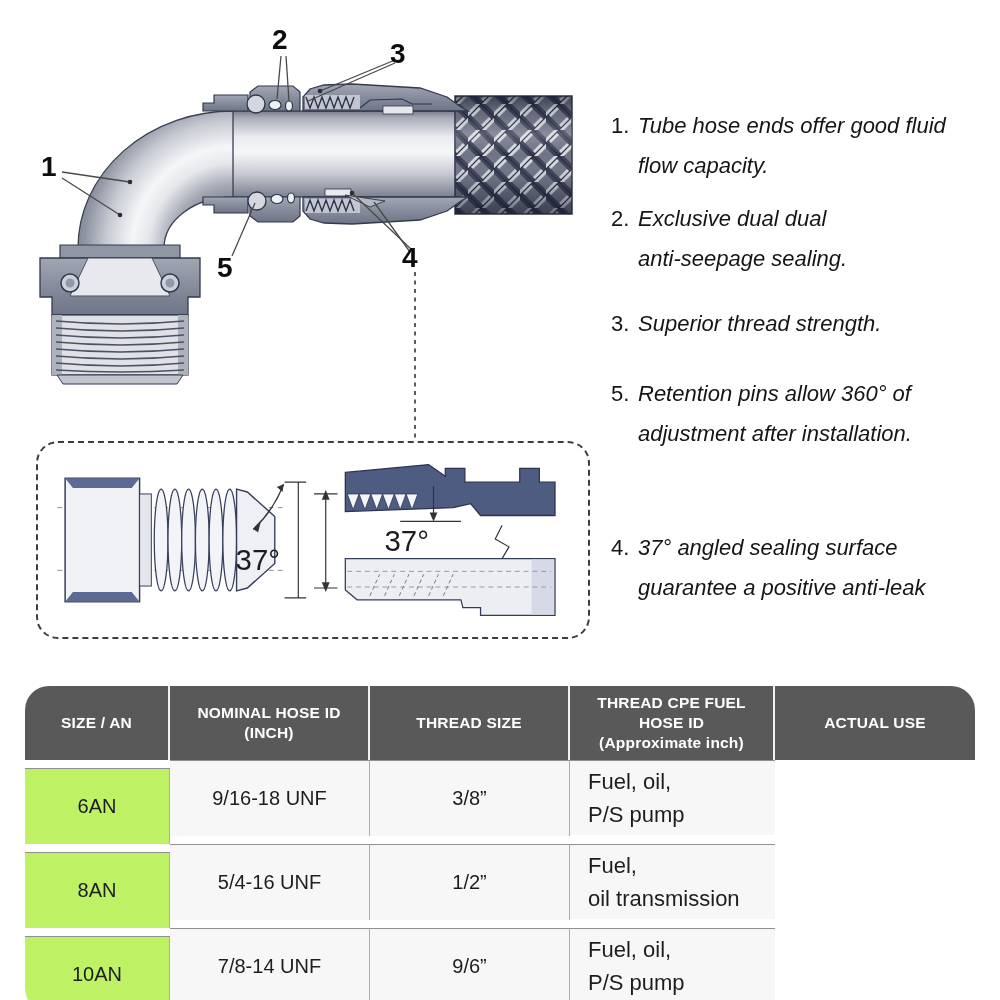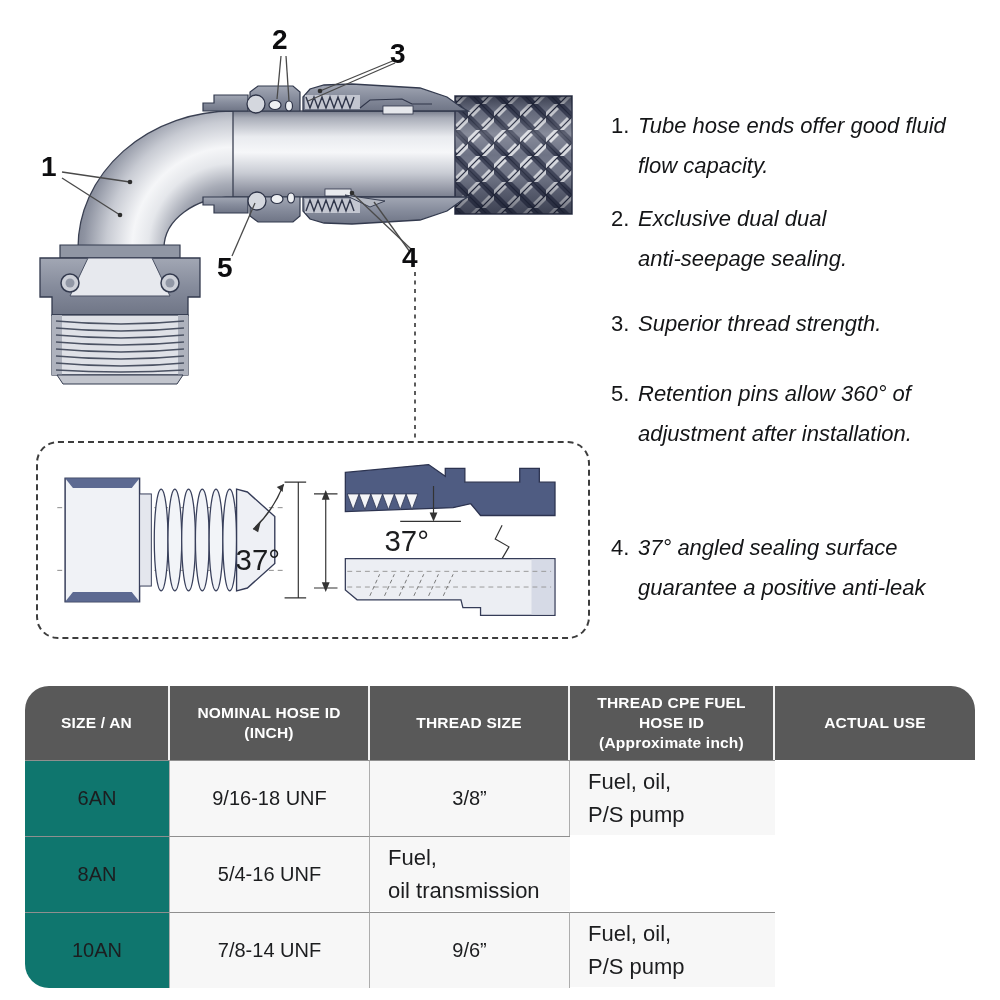--- a/index.html
+++ b/index.html
@@ -56,7 +56,7 @@
     border-right:1px solid #adadad; border-top:1px solid #8f8f8f;
   }
   .td:last-child { border-right:none; }
-  .td.first { background:#0f766e; }
+  .td.first { background:#bef264;margin-top:8px; }
   .td.use {
     justify-content:flex-start; padding-left:18px; box-sizing:border-box;
     font-size:22px; line-height:1.5; white-space:pre-line; text-align:left;

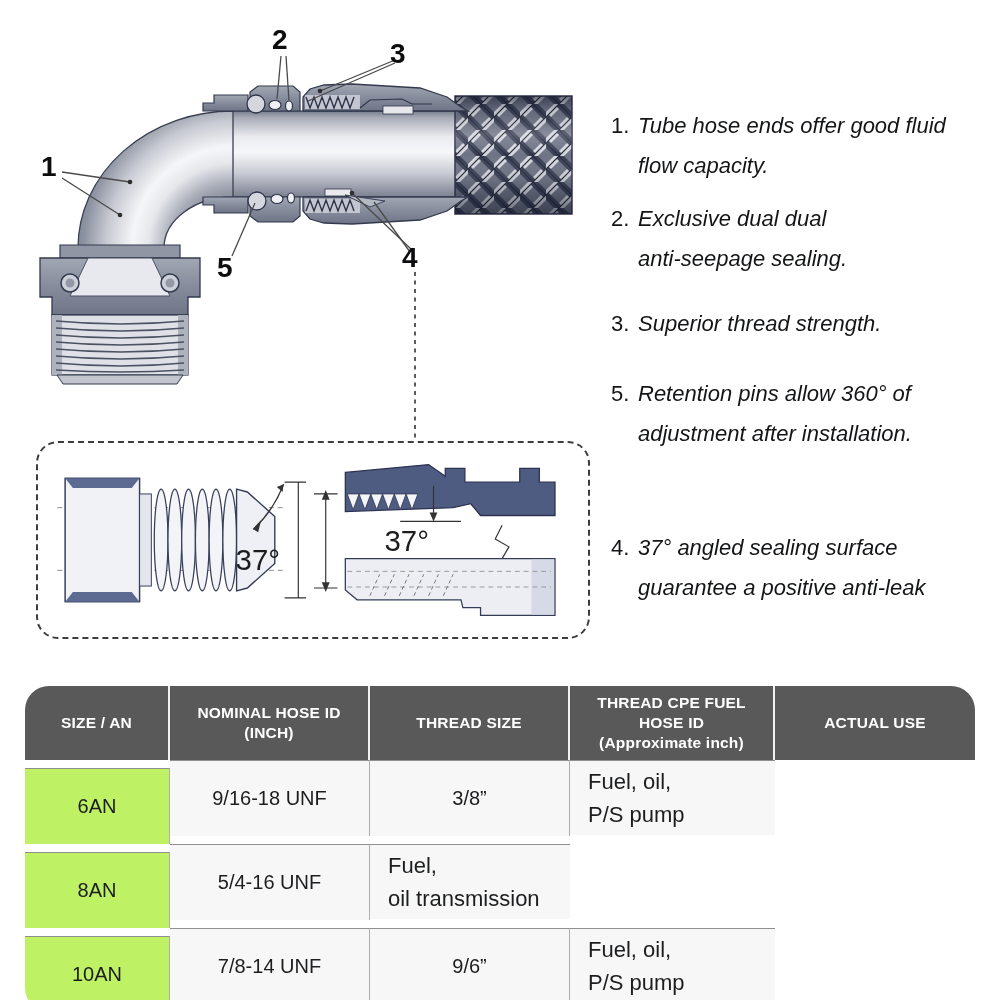--- a/index.html
+++ b/index.html
@@ -301,6 +301,7 @@
     <div class="trow">
       <div class="td first">8AN</div>
       <div class="td">5/4-16 UNF</div>
+      <div class="td">1/2”</div>
       <div class="td use">Fuel,
 oil transmission</div>
     </div>

